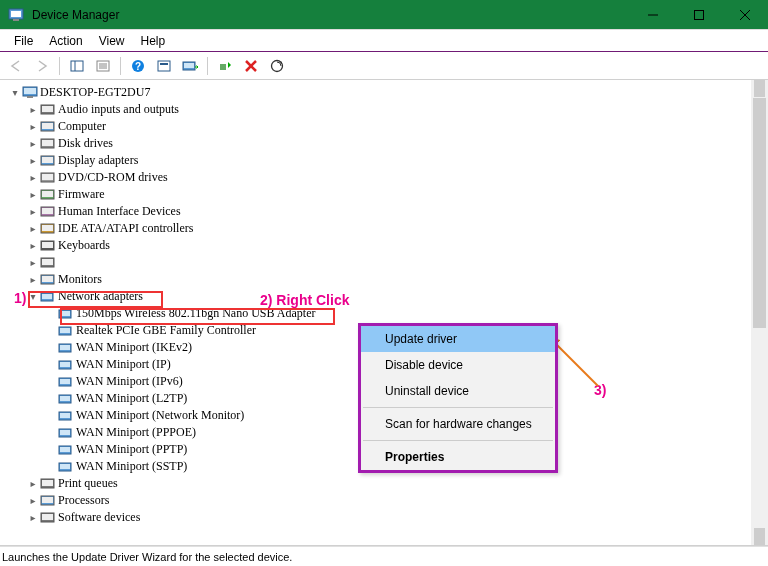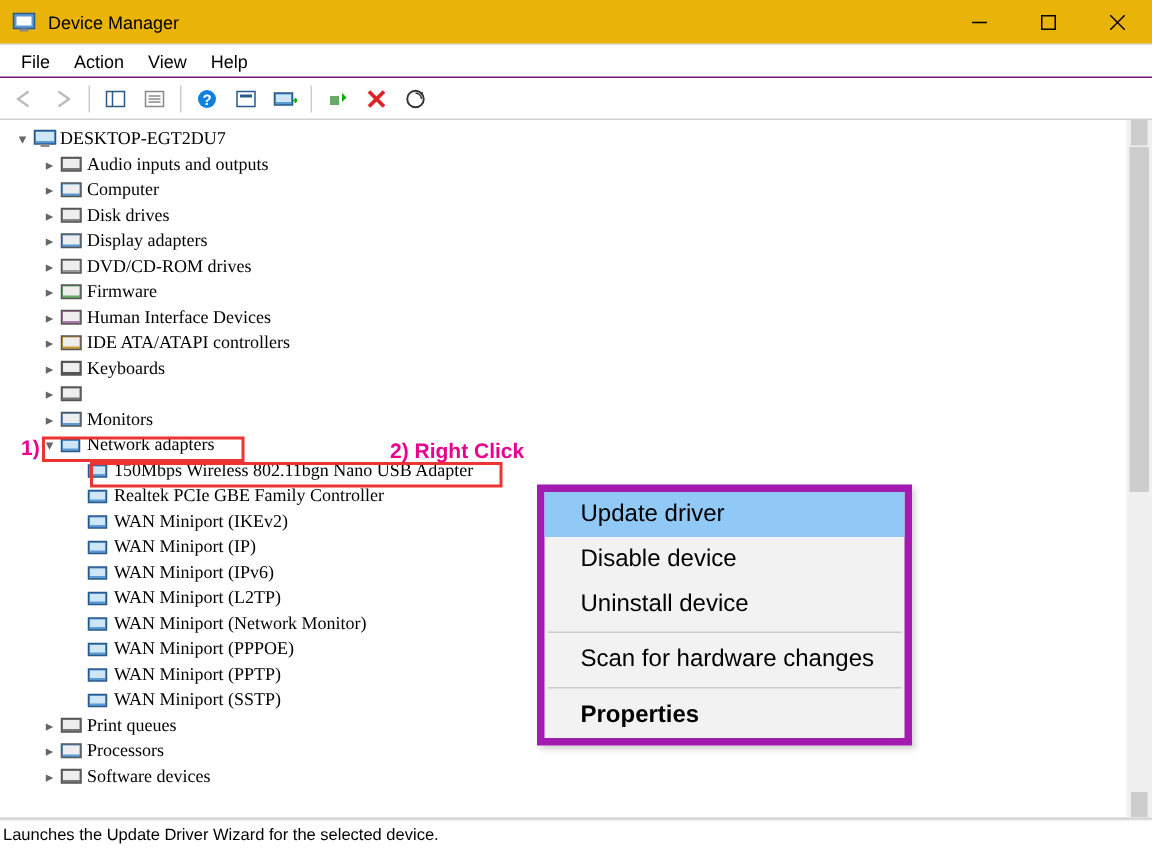--- a/index.html
+++ b/index.html
@@ -18,7 +18,7 @@
   align-items: center;
   padding: 0 0 0 8px;
   border-bottom: 1px solid #ddd;
-  background: #eab308;
+  background: #15803d;
 }
 .titlebar .app-icon {
   width: 16px; height: 16px;

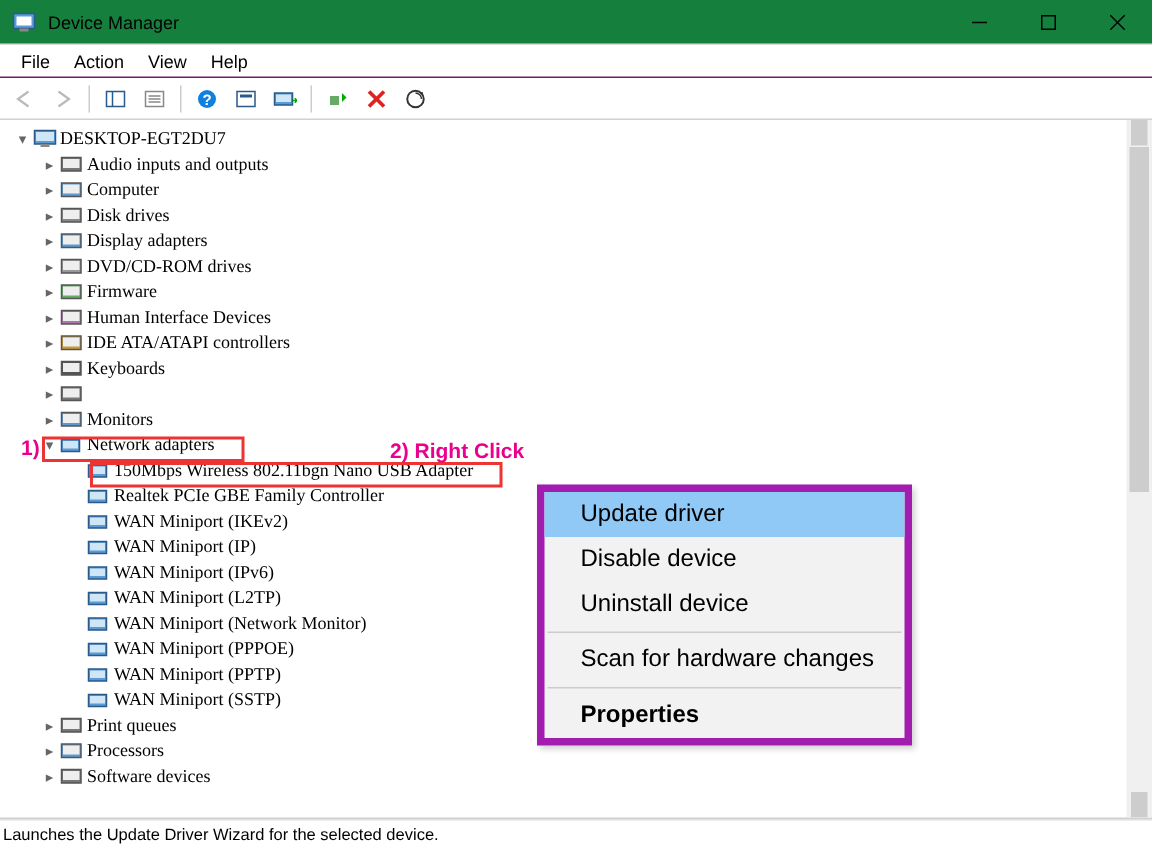--- a/index.html
+++ b/index.html
@@ -113,11 +113,11 @@
 
 .ctx-menu {
   position: absolute;
-  border: 5px solid #a21caf;
+  border: 3px solid #a21caf;
   background: #f2f2f2;
   box-shadow: 2px 2px 4px rgba(0,0,0,0.18);
   min-width: 200px;
-  font-size: 16px;
+  font-size: 12px;
 }
 .ctx-item {
   padding: 6px 20px 6px 24px;

